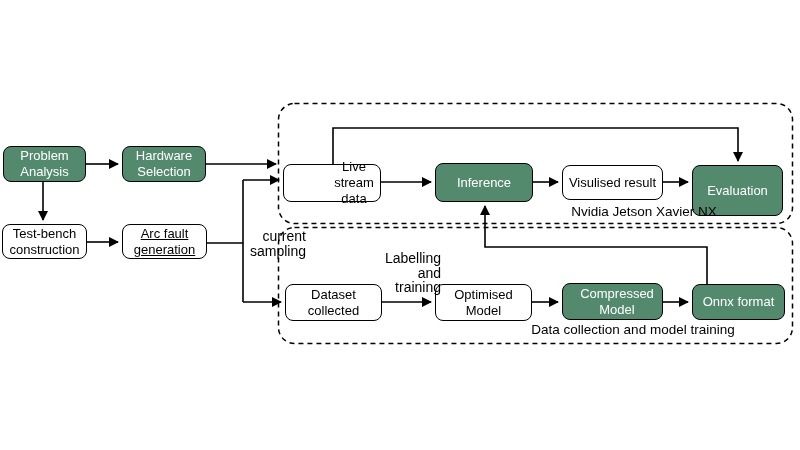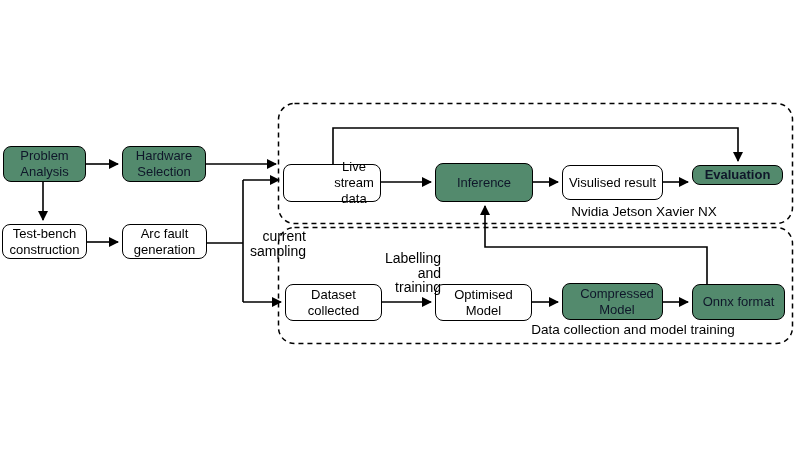--- a/index.html
+++ b/index.html
@@ -35,7 +35,7 @@
   }
   .node.green {
     background: #538a6d;
-    color: #0f172a;
+    color: #ffffff;
   }
   .node.white {
     background: #ffffff;

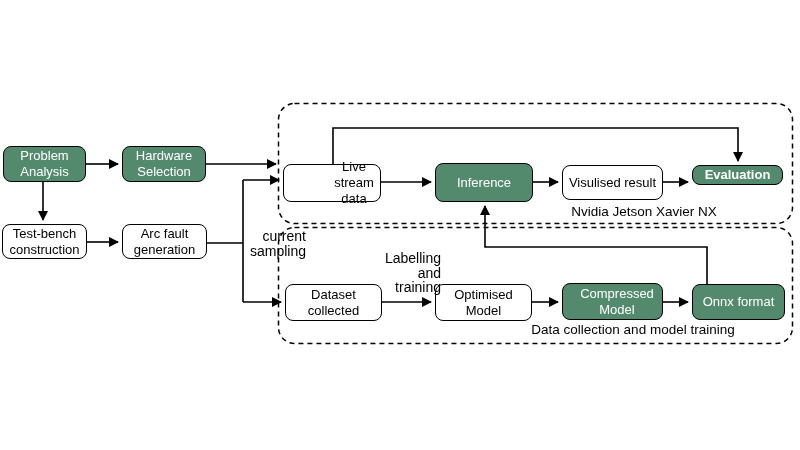--- a/index.html
+++ b/index.html
@@ -121,7 +121,7 @@
     <span>Visulised result</span>
   </div>
 
-  <div class="node green" style="left:692px; top:165px; width:91px; height:20px;font-weight:bold;">
+  <div class="node green" style="left:692px; top:165px; width:91px; height:51px;">
     <span>Evaluation</span>
   </div>
 

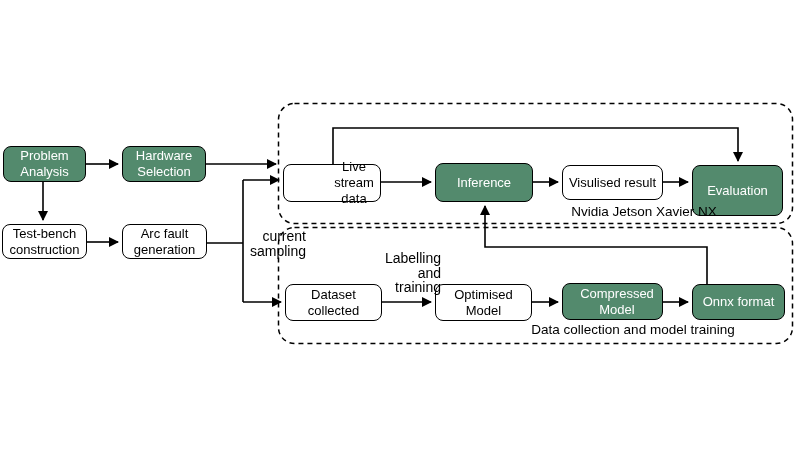--- a/index.html
+++ b/index.html
@@ -105,7 +105,7 @@
     <span>Hardware Selection</span>
   </div>
 
-  <div class="node white" style="left:122px; top:224px; width:85px; height:35px;">
+  <div class="node white" style="left:122px; top:224px; width:85px; height:35px;text-decoration:underline;">
     <span style="max-width:70px;">Arc fault generation</span>
   </div>
 

